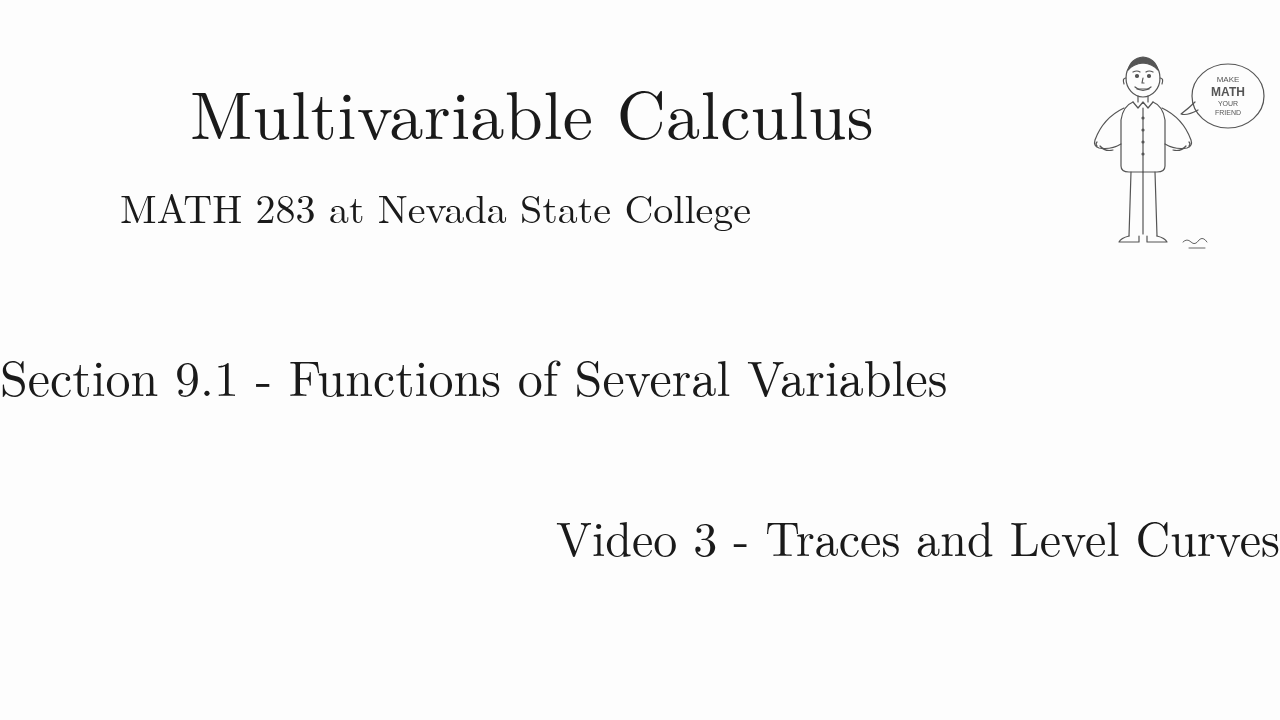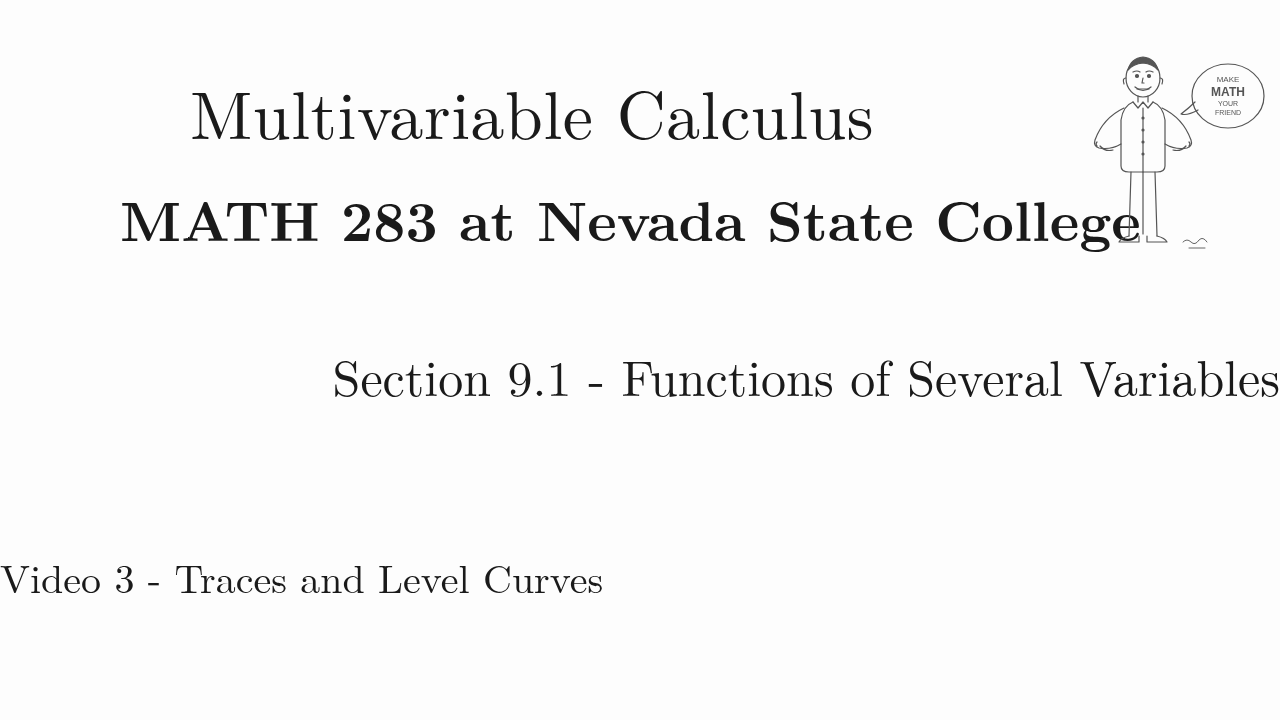--- a/index.html
+++ b/index.html
@@ -25,8 +25,8 @@
       position: absolute;
       left: 120px;
       top: 178px;
-      font-size: 56px;
-      font-weight: 700;
+      font-size: 40px;
+      font-weight: 400;
     }
     .section {
       position: absolute;

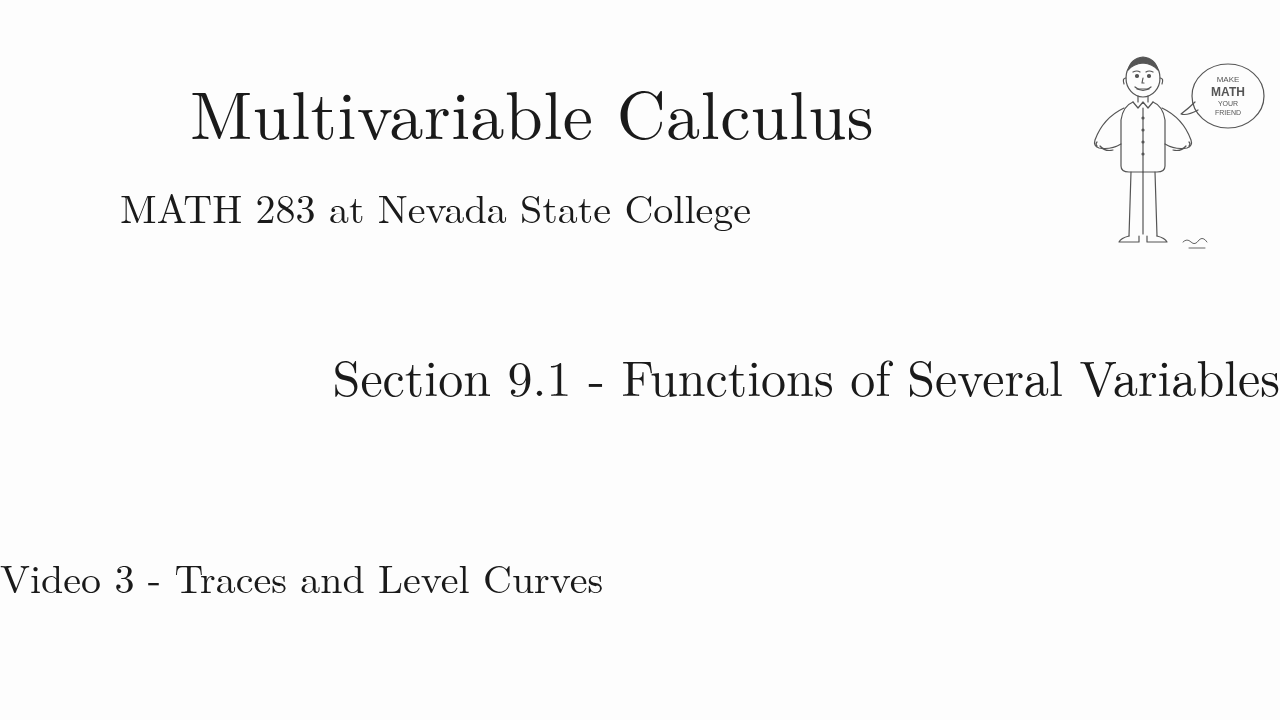--- a/index.html
+++ b/index.html
@@ -33,7 +33,7 @@
       left: 0;
       right: 0;
       top: 342px;
-      text-align: right;
+      text-align: left;
       font-size: 50px;
       font-weight: 400;
       line-height: 1.35;

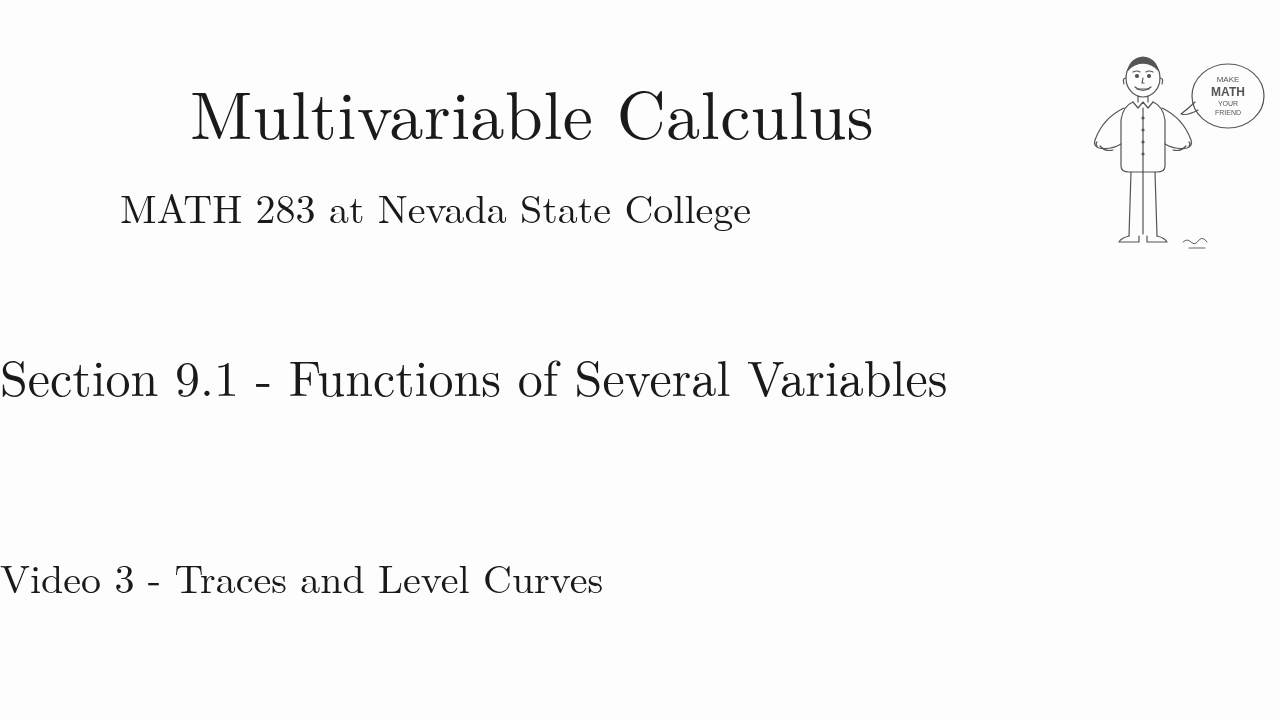--- a/index.html
+++ b/index.html
@@ -42,9 +42,9 @@
       position: absolute;
       left: 0;
       right: 0;
-      top: 548px;
-      text-align: left;
-      font-size: 40px;
+      top: 502px;
+      text-align: right;
+      font-size: 48px;
       font-weight: 400;
     }
     .mascot {

